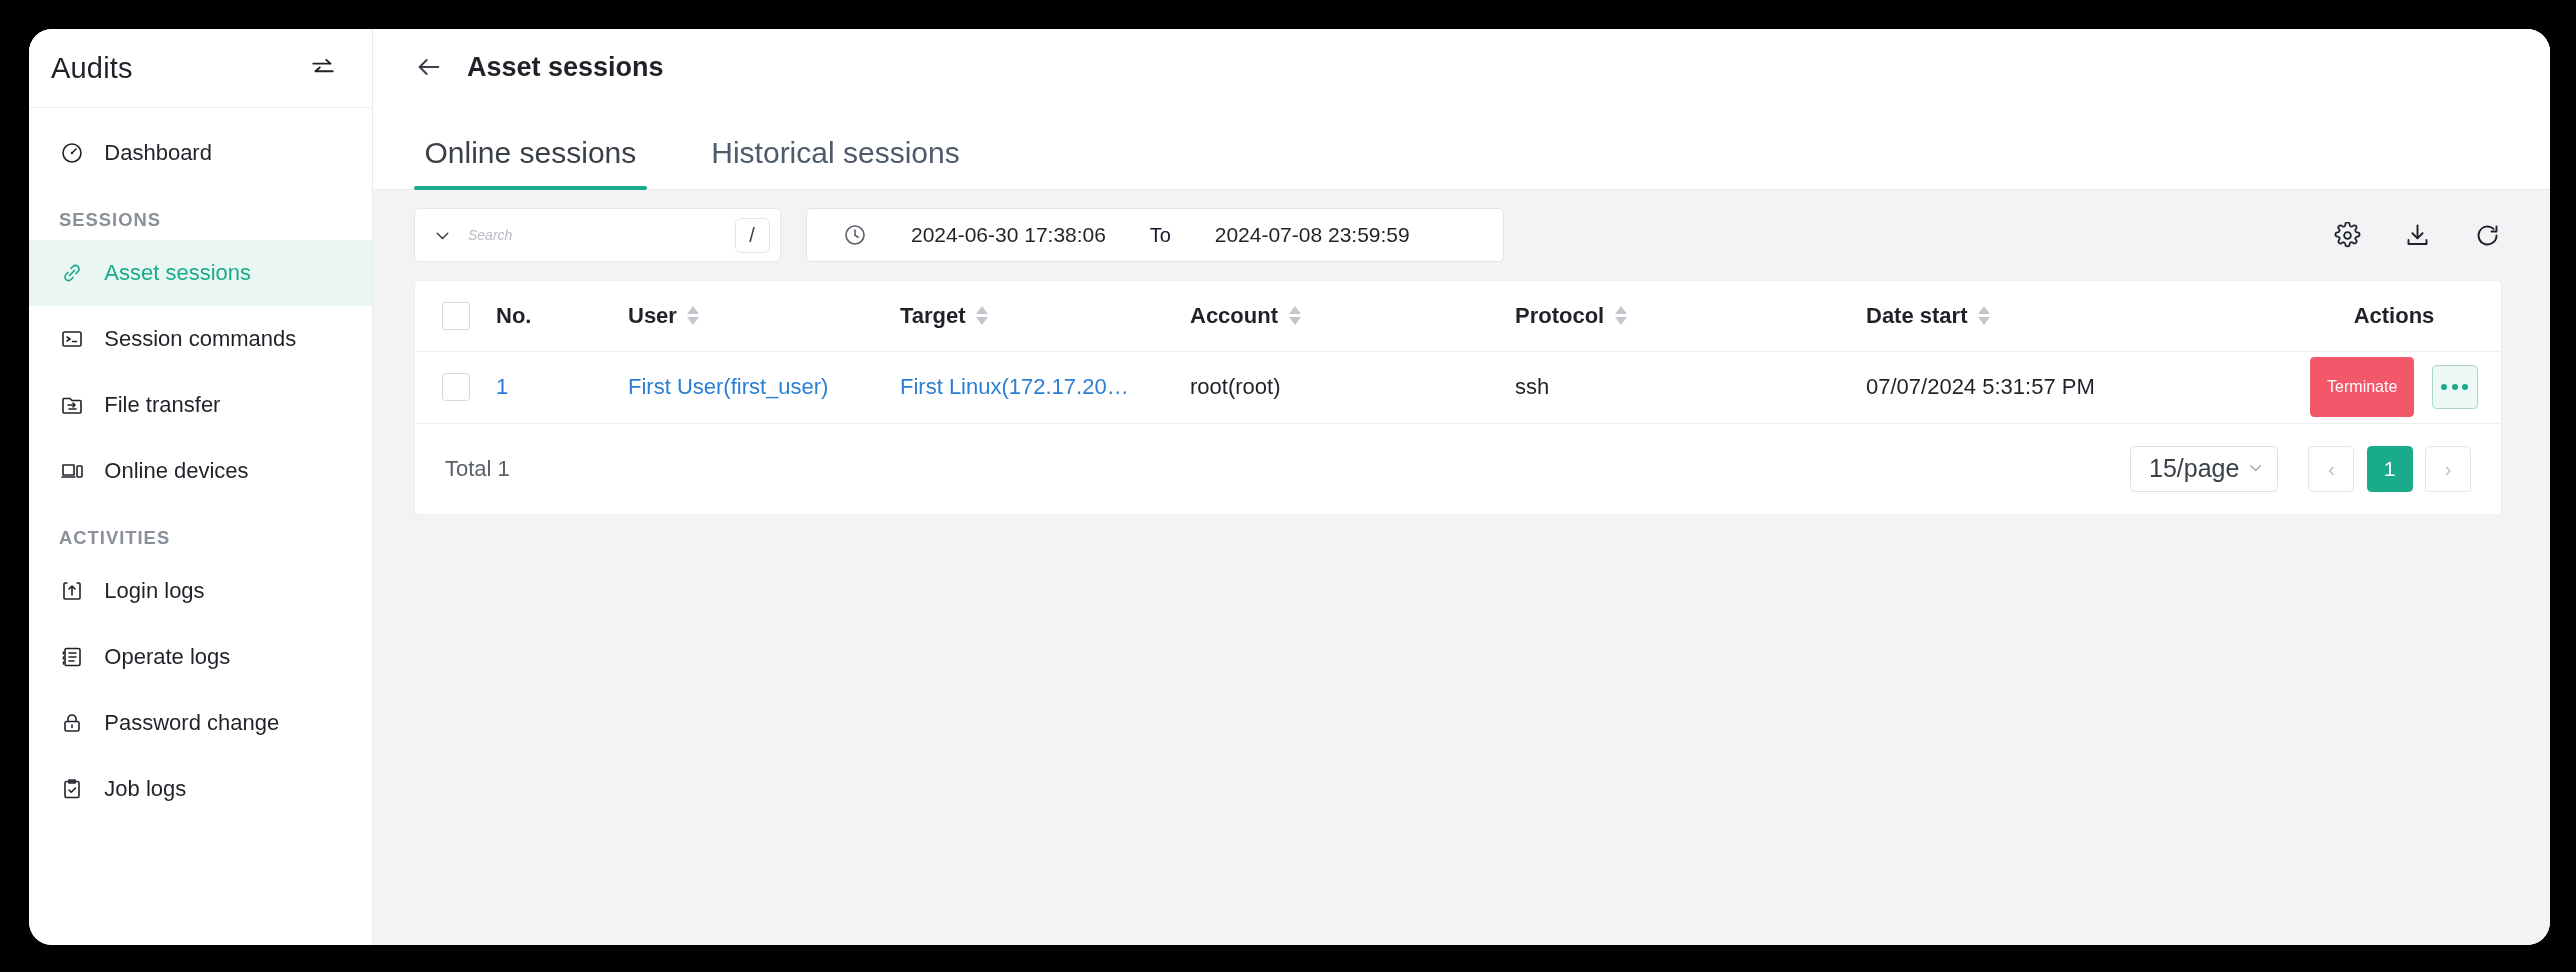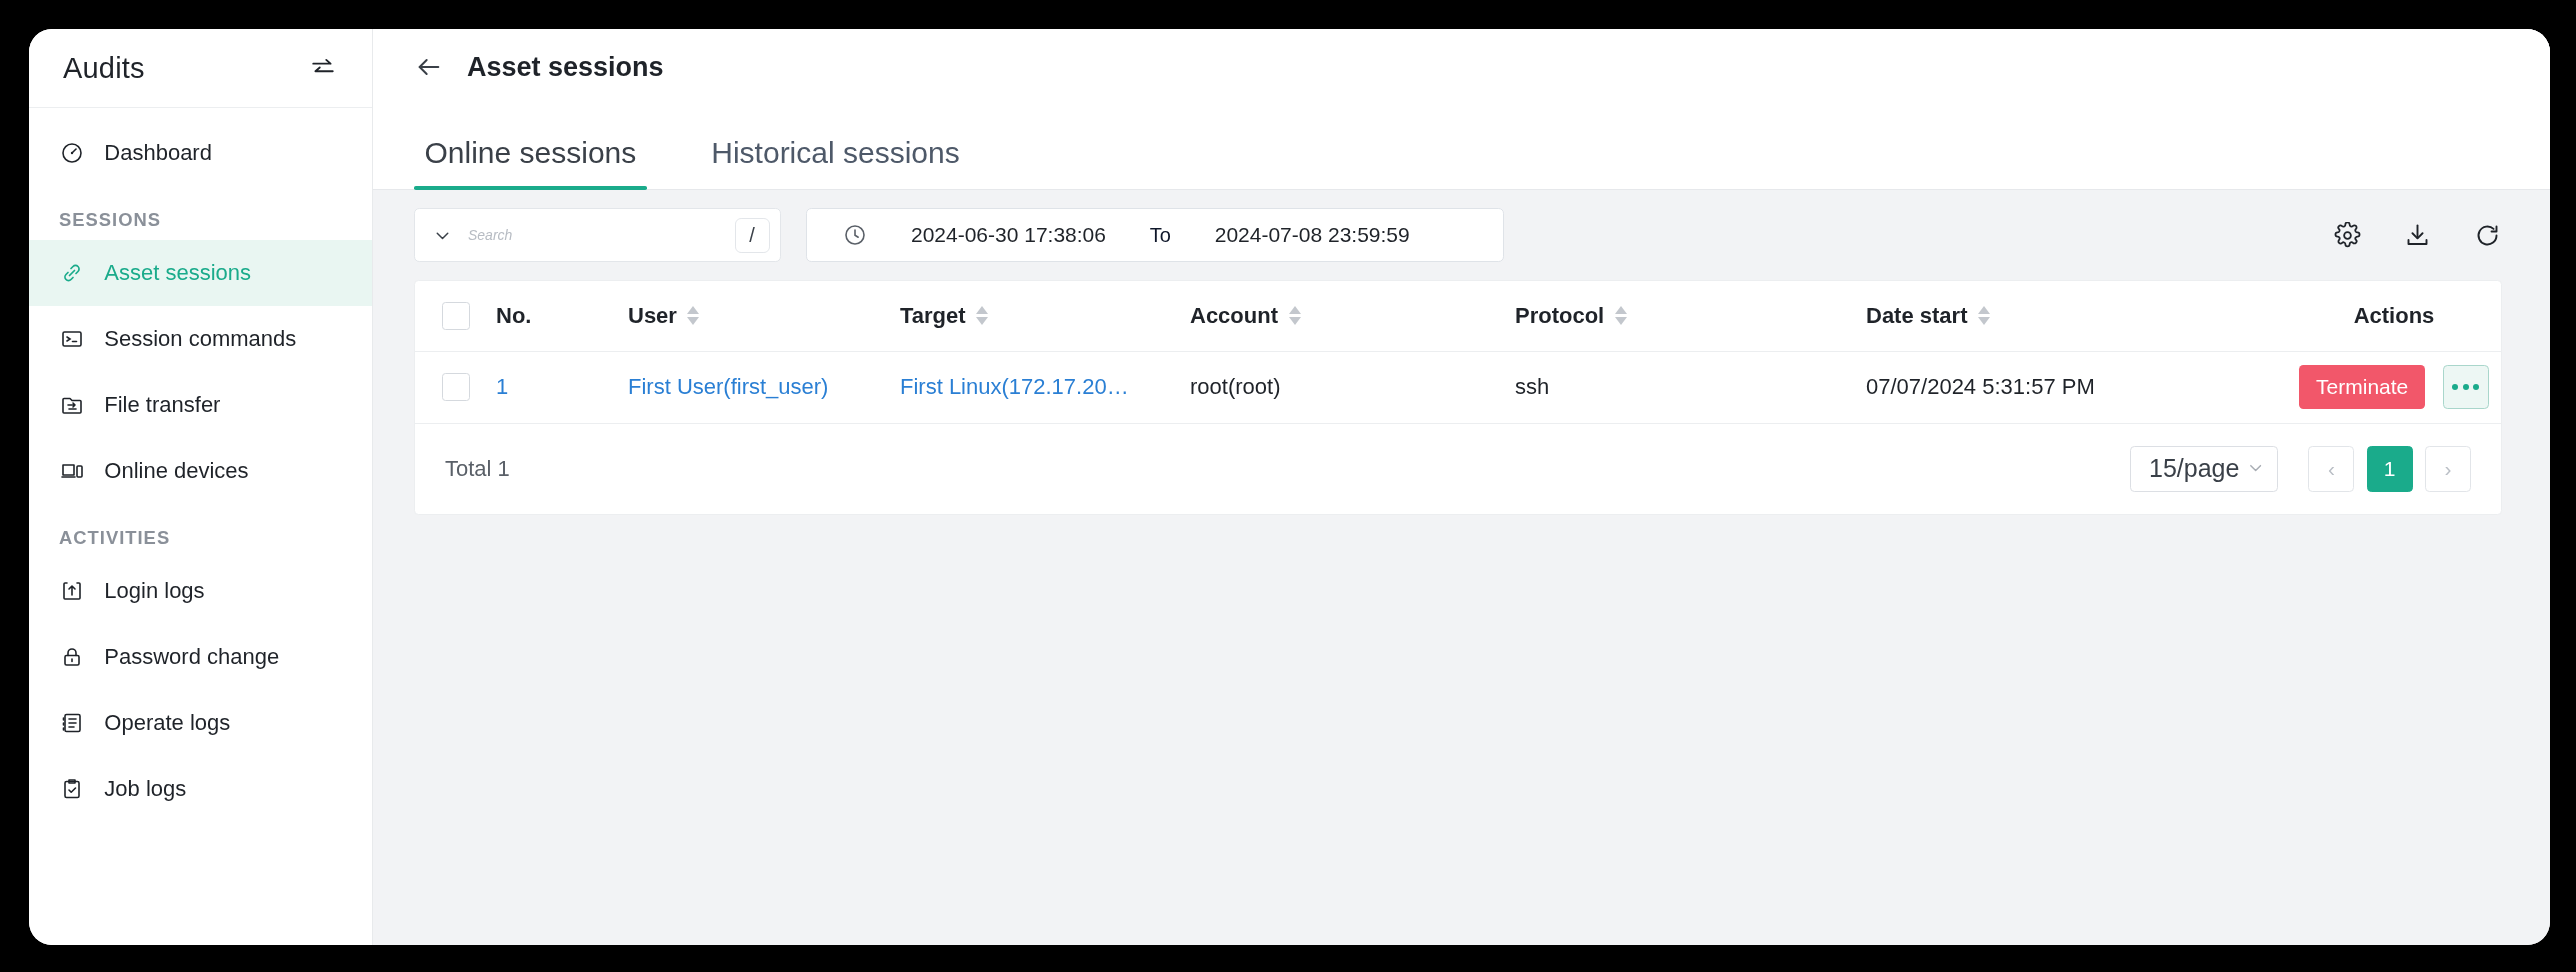--- a/index.html
+++ b/index.html
@@ -34,7 +34,7 @@
     display: flex;
     align-items: center;
     justify-content: space-between;
-    padding: 0 32px 0 34px;
+    padding: 0 32px 0 22px;
     border-bottom: 0.9px solid #eceef0;
   }
   .sidebar-title {

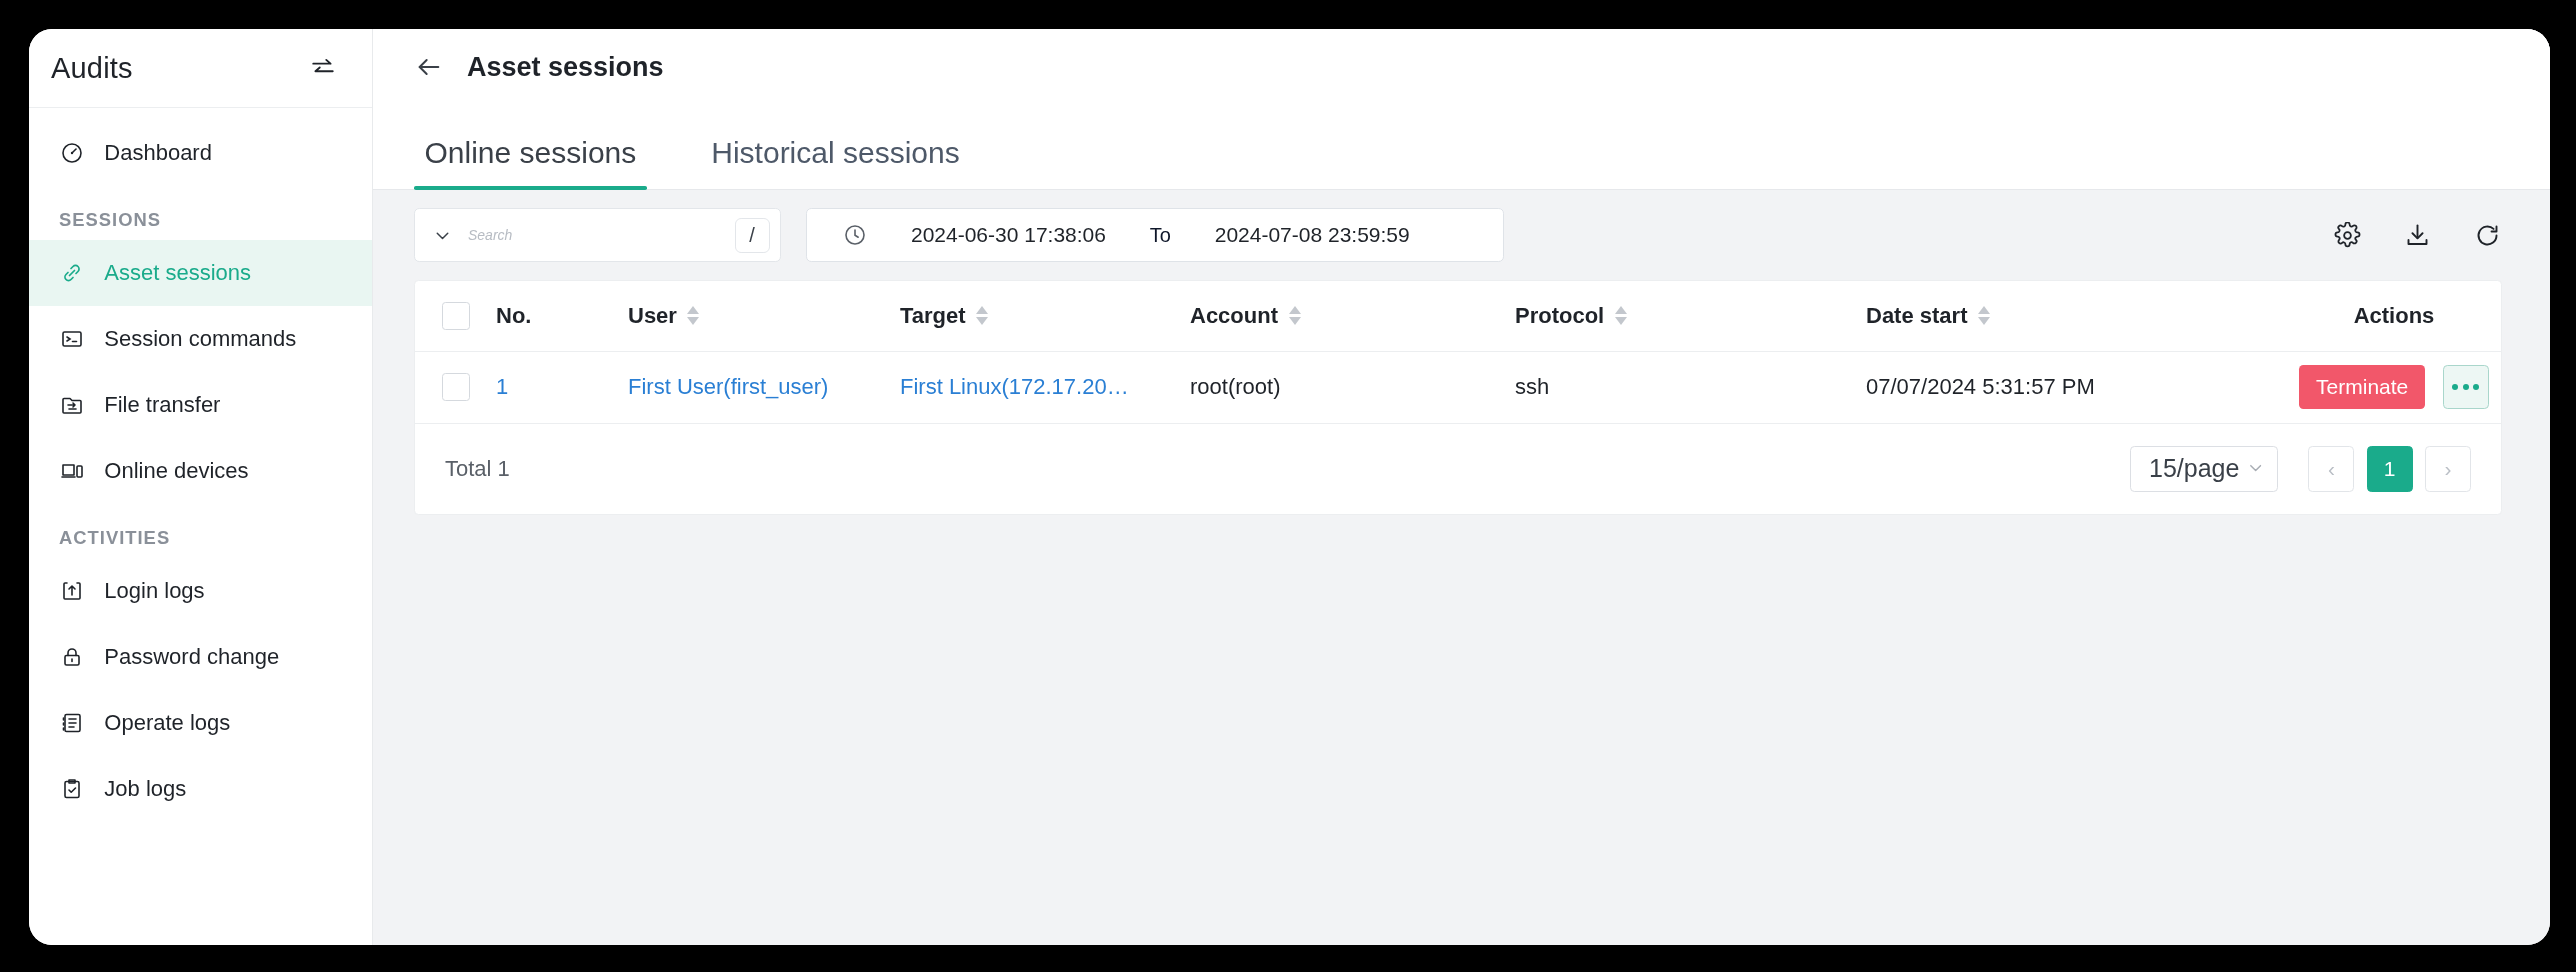--- a/index.html
+++ b/index.html
@@ -273,8 +273,8 @@
     color: #ffffff;
     border: none;
     border-radius: 4.4px;
-    font-size: 21px;
-    height: 44px;
+    font-size: 16px;
+    height: 60px;
     padding: 0 17px;
     cursor: pointer;
     font-family: "Liberation Sans", sans-serif;

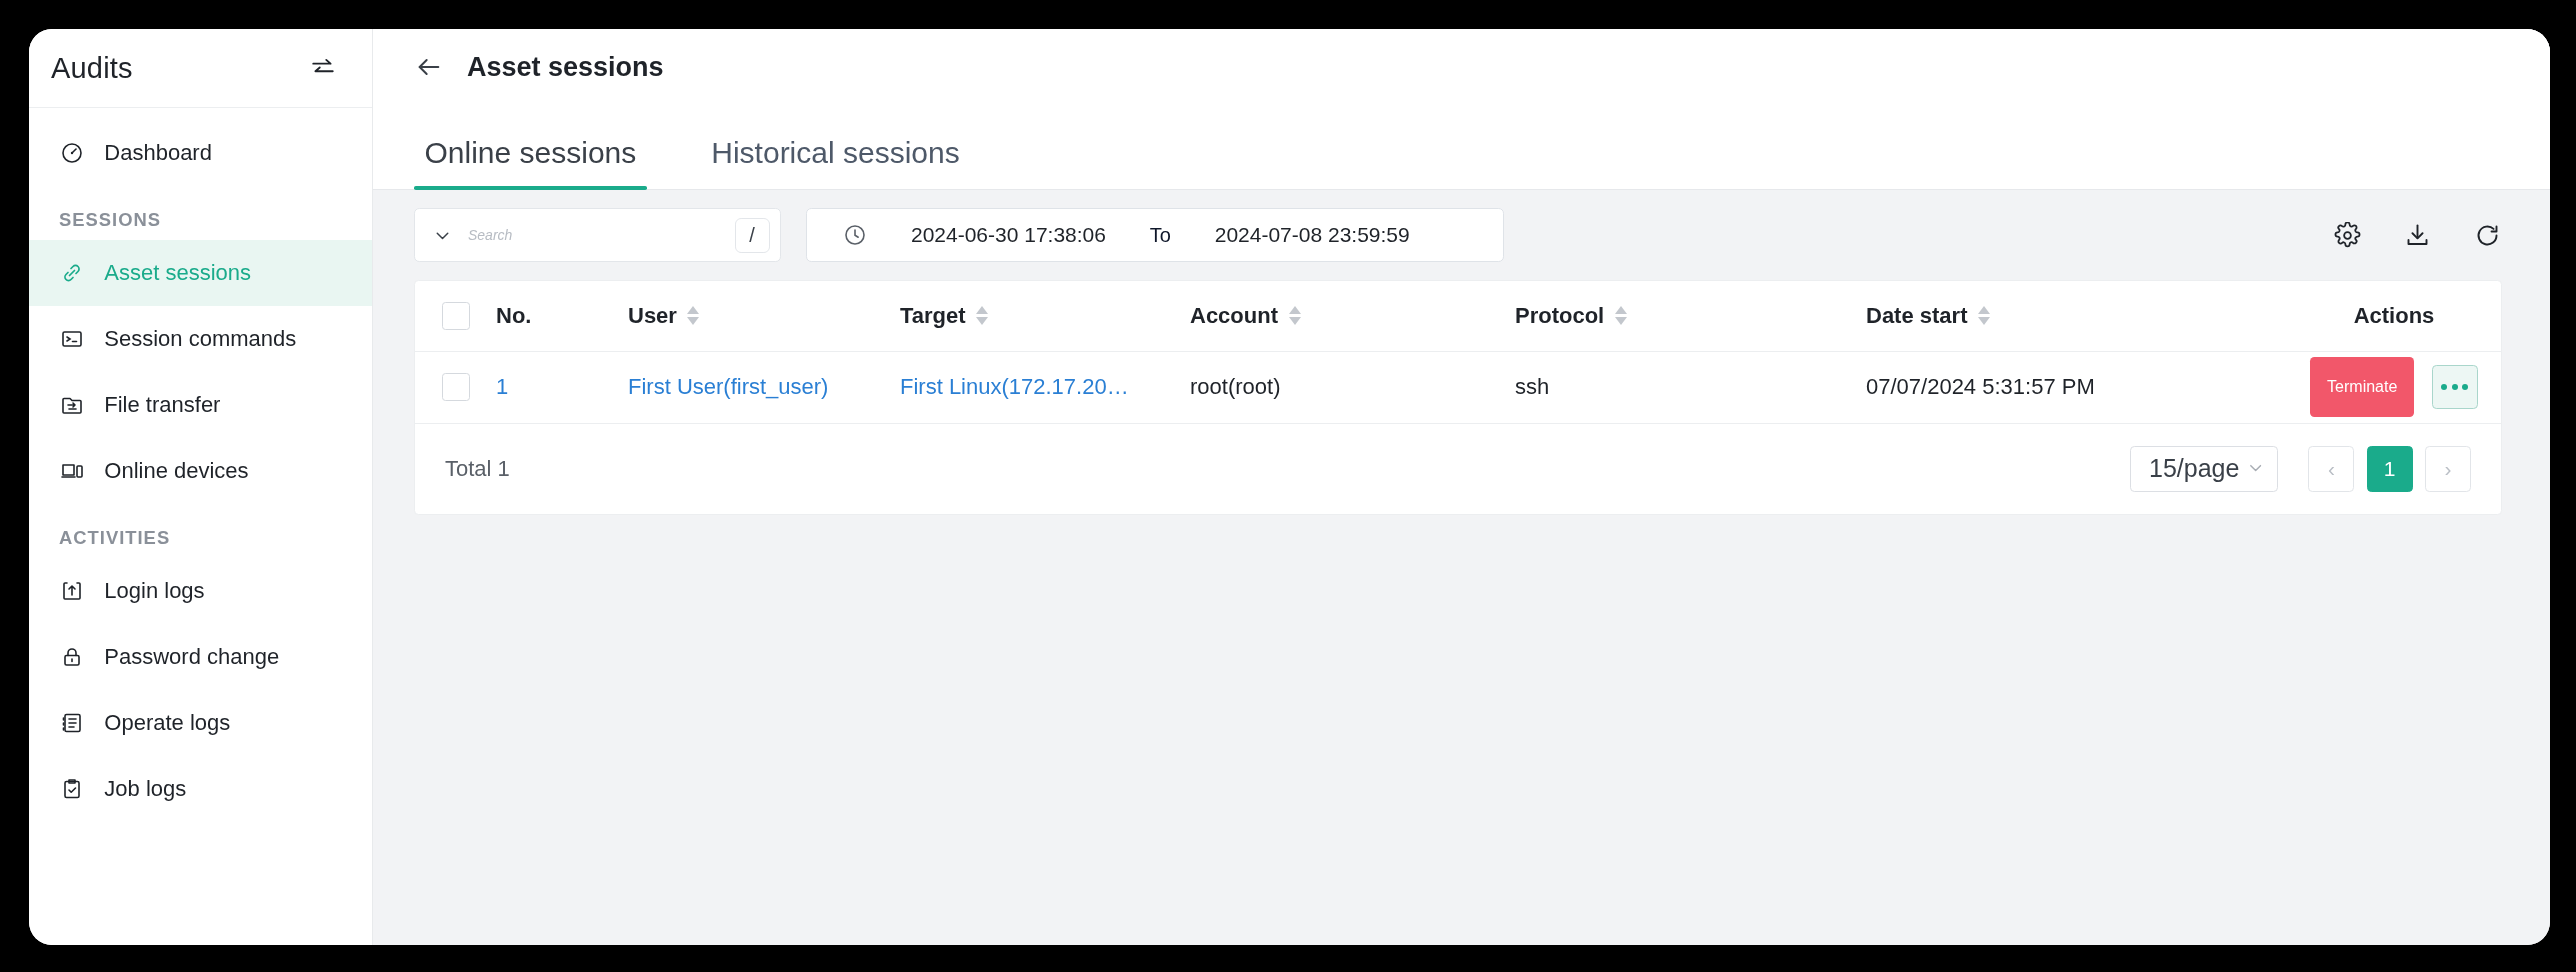--- a/index.html
+++ b/index.html
@@ -419,23 +419,23 @@
       <div class="nav-item">
         <span class="nav-ico">
           <svg width="24" height="24" viewBox="0 0 24 24" fill="none" stroke="#1f2329" stroke-width="1.6" stroke-linecap="round" stroke-linejoin="round">
+            <rect x="5" y="3.5" width="15" height="17" rx="1.5"></rect>
+            <path d="M9 8h7M9 12h7M9 16h5"></path>
+              <path d="M3.5 7v2M3.5 12v2M3.5 17v2"></path>
+          </svg>
+        </span>
+        <span>Operate logs</span>
+      </div>
+
+      <div class="nav-item">
+        <span class="nav-ico">
+          <svg width="24" height="24" viewBox="0 0 24 24" fill="none" stroke="#1f2329" stroke-width="1.6" stroke-linecap="round" stroke-linejoin="round">
             <rect x="5" y="10.5" width="14" height="9.5" rx="1.5"></rect>
               <path d="M8 10.5V8a4 4 0 0 1 8 0v2.5"></path>
             <path d="M12 14v2.5"></path>
           </svg>
         </span>
         <span>Password change</span>
-      </div>
-
-      <div class="nav-item">
-        <span class="nav-ico">
-          <svg width="24" height="24" viewBox="0 0 24 24" fill="none" stroke="#1f2329" stroke-width="1.6" stroke-linecap="round" stroke-linejoin="round">
-            <rect x="5" y="3.5" width="15" height="17" rx="1.5"></rect>
-            <path d="M9 8h7M9 12h7M9 16h5"></path>
-              <path d="M3.5 7v2M3.5 12v2M3.5 17v2"></path>
-          </svg>
-        </span>
-        <span>Operate logs</span>
       </div>
 
       <div class="nav-item">

